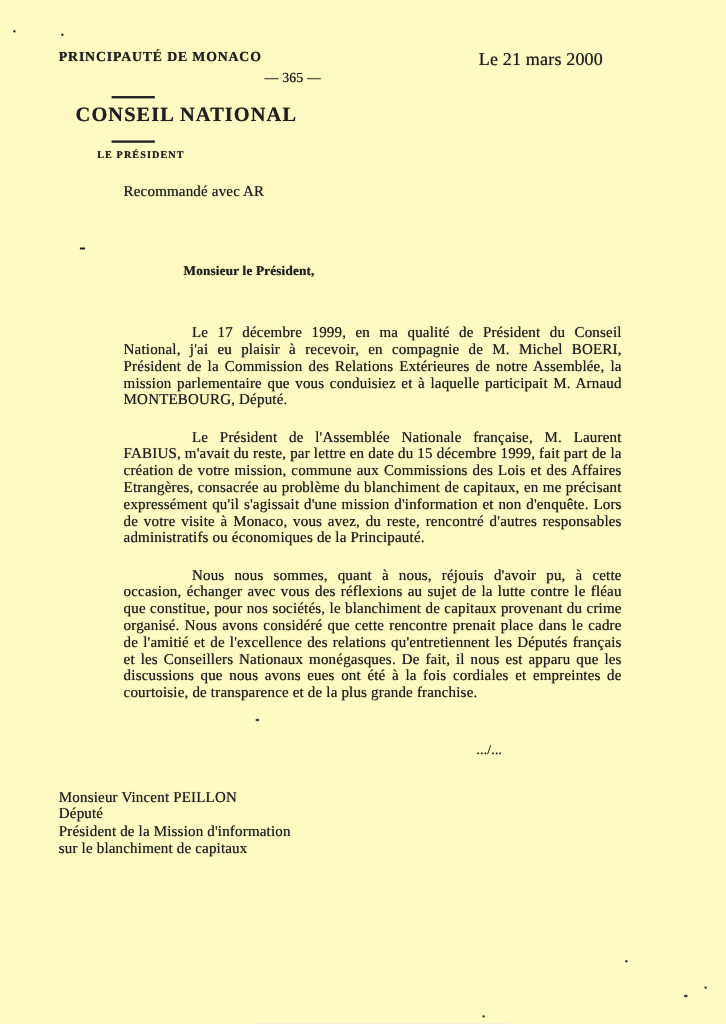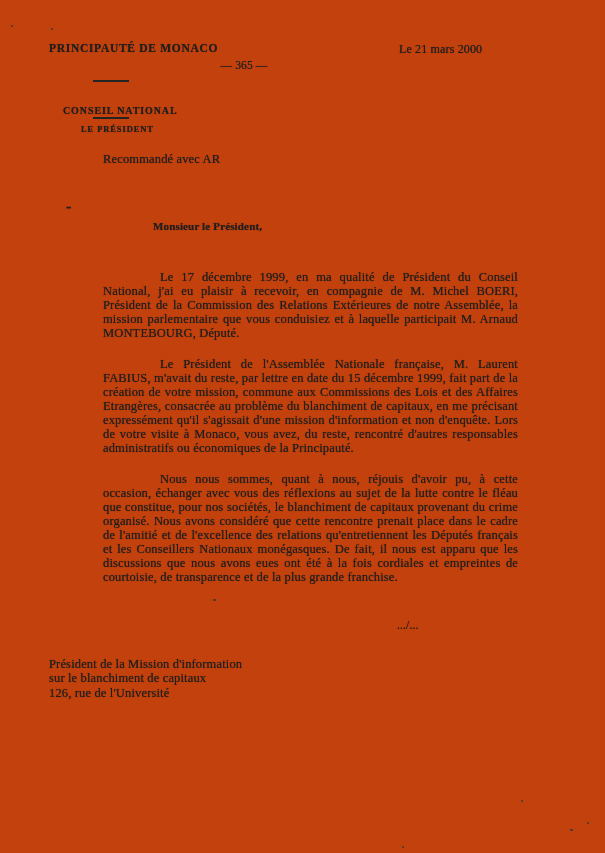--- a/index.html
+++ b/index.html
@@ -12,7 +12,7 @@
     width: 605px;
     height: 853px;
     margin: 0 auto;
-    background: #c2410c;
+    background: #fef9c3;
     overflow: hidden;
     font-family: "Liberation Serif", "DejaVu Serif", serif;
     color: #1f1f1f;

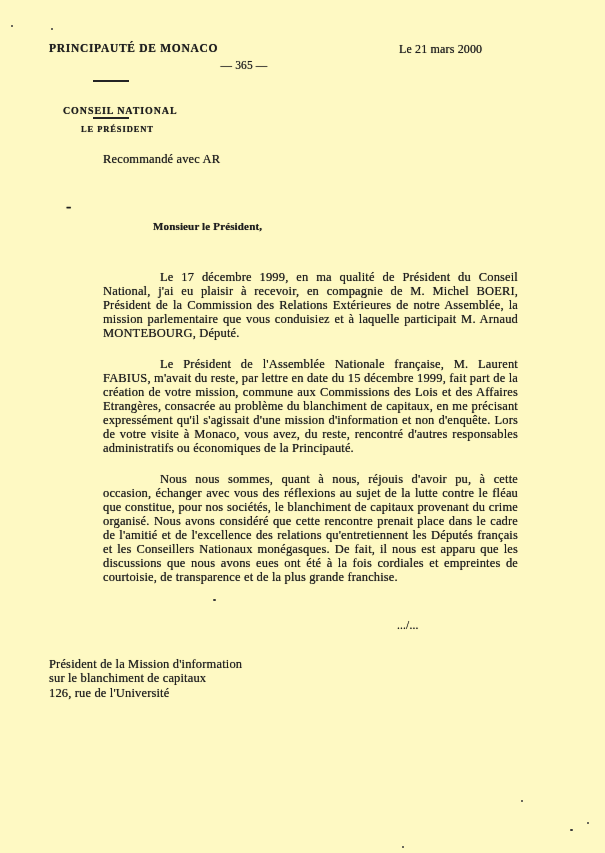--- a/index.html
+++ b/index.html
@@ -29,7 +29,7 @@
   }
   .hdr-date {
     left: 399px; top: 42px;
-    font-size: 12px;
+    font-size: 15px;
   }
   .page-num {
     left: 0; top: 59px; width: 488px;

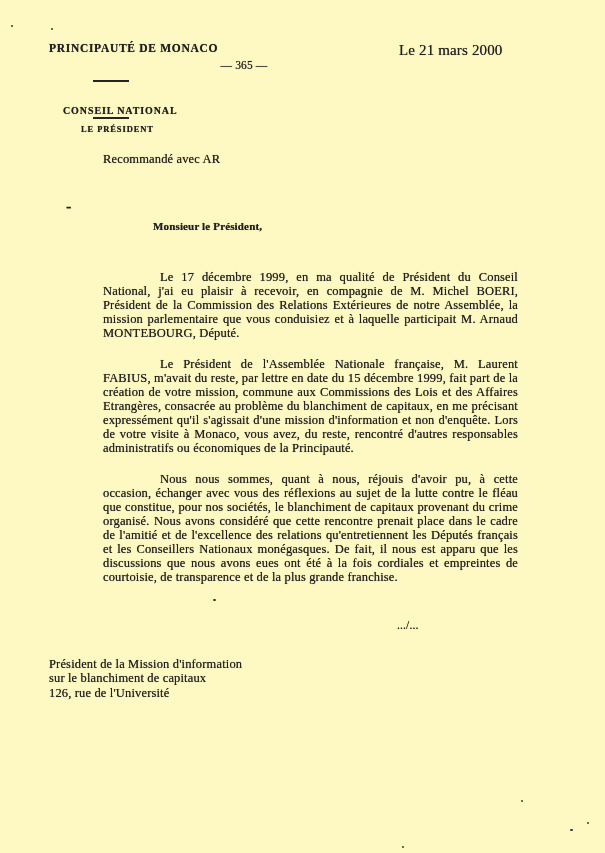--- a/index.html
+++ b/index.html
@@ -42,7 +42,7 @@
   .rule2 { top: 117px; height: 1.5px; }
   .org {
     left: 63px; top: 86px;
-    font-size: 10px; font-weight: bold; letter-spacing: 0.9px; margin-top: 19px;
+    font-size: 17px; font-weight: bold; letter-spacing: 0.9px;
   }
   .org-sub {
     left: 81px; top: 124px;

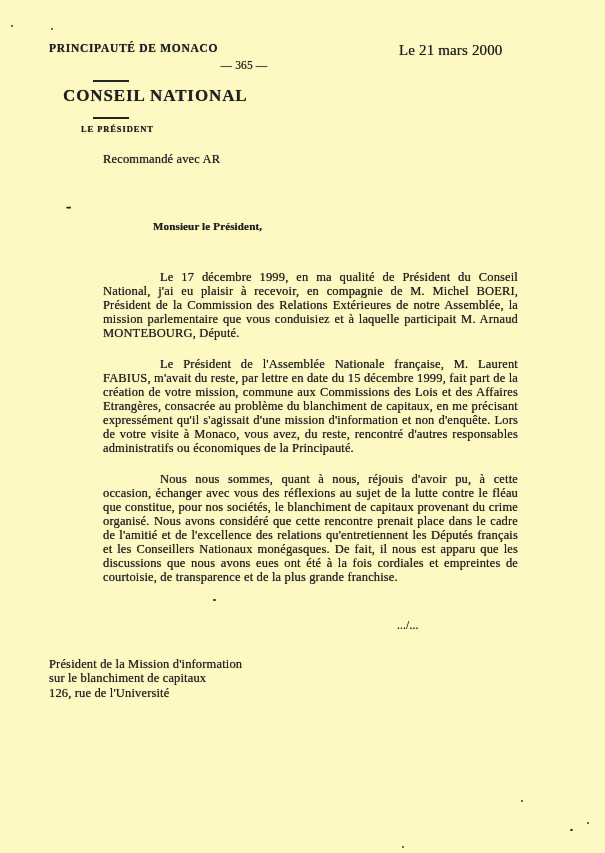--- a/index.html
+++ b/index.html
@@ -121,6 +121,7 @@
   <div class="abs scan-text cont-mark">.../...</div>
 
   <div class="abs recipient">
+    <div class="scan-text">Monsieur Vincent PEILLON</div>
     <div class="scan-text">Président de la Mission d'information</div>
     <div class="scan-text">sur le blanchiment de capitaux</div>
     <div class="scan-text">126, rue de l'Université</div>

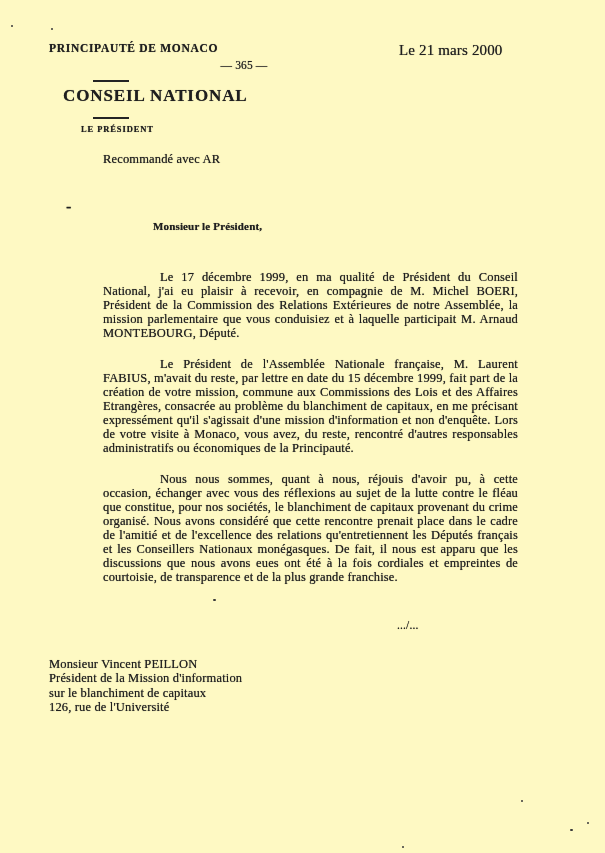--- a/index.html
+++ b/index.html
@@ -122,6 +122,7 @@
 
   <div class="abs recipient">
     <div class="scan-text">Monsieur Vincent PEILLON</div>
+    <div class="scan-text">Député</div>
     <div class="scan-text">Président de la Mission d'information</div>
     <div class="scan-text">sur le blanchiment de capitaux</div>
     <div class="scan-text">126, rue de l'Université</div>

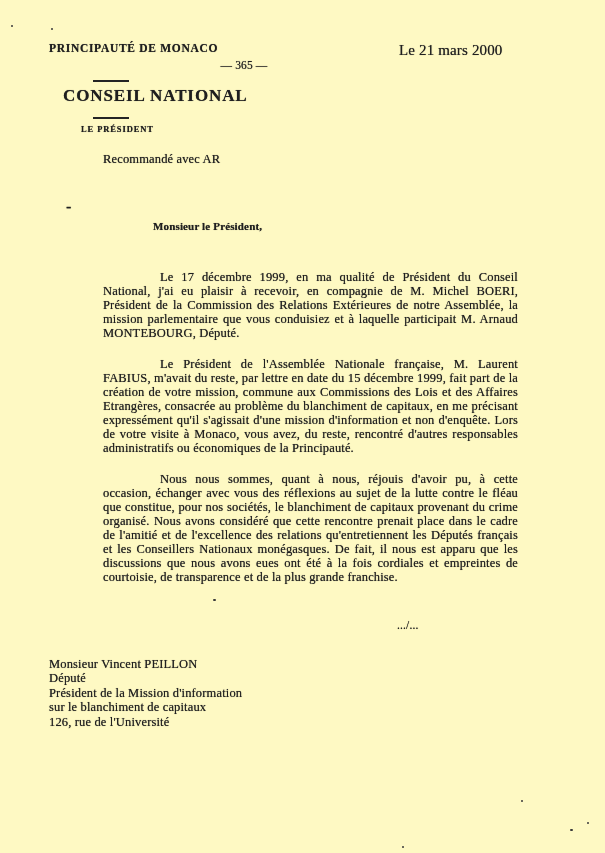--- a/index.html
+++ b/index.html
@@ -125,7 +125,6 @@
     <div class="scan-text">Député</div>
     <div class="scan-text">Président de la Mission d'information</div>
     <div class="scan-text">sur le blanchiment de capitaux</div>
-    <div class="scan-text">126, rue de l'Université</div>
   </div>
 
 </div>

